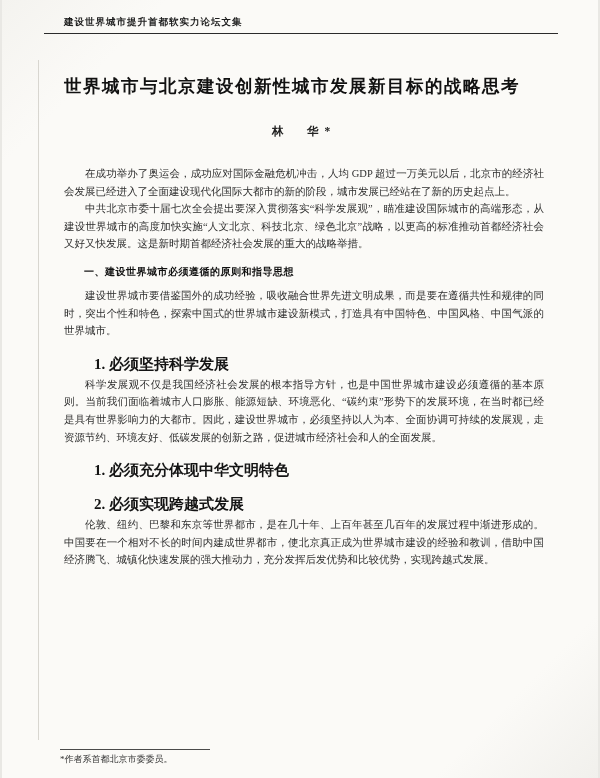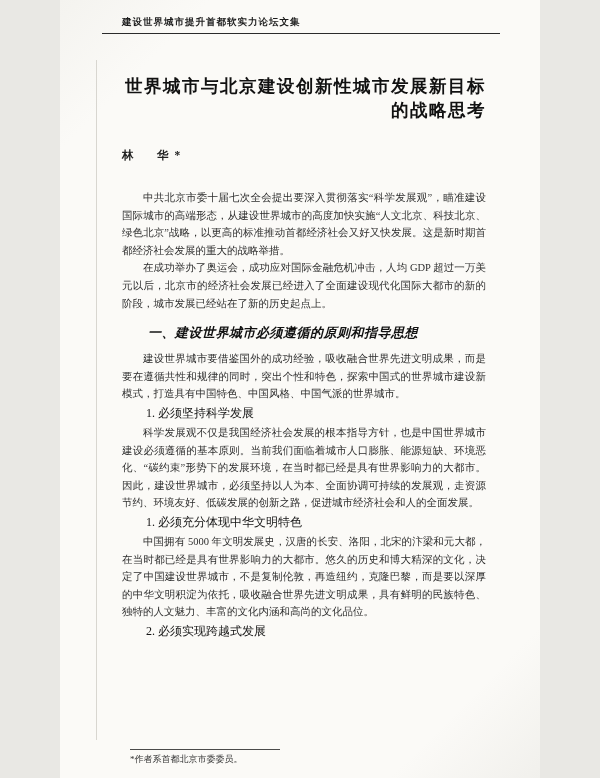--- a/index.html
+++ b/index.html
@@ -10,7 +10,7 @@
   }
   .page {
     position: relative;
-    width: 480px;
+    width: 596px;
     height: 778px;
     margin: 0 auto;
     box-sizing: border-box;

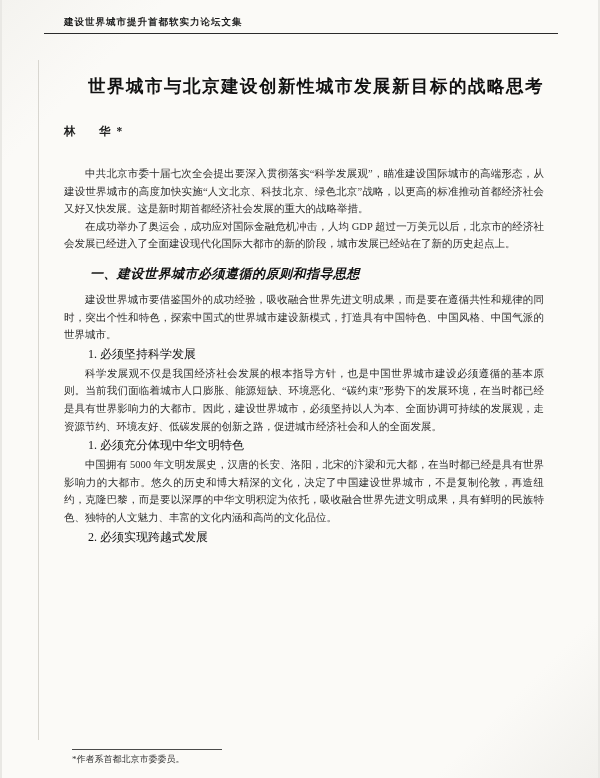--- a/index.html
+++ b/index.html
@@ -41,7 +41,7 @@
   }
   .title {
     margin: 40px 0 0 0;
-    text-align: right;
+    text-align: left;
     font-size: 17.5px;
     font-weight: bold;
     letter-spacing: 1.5px;

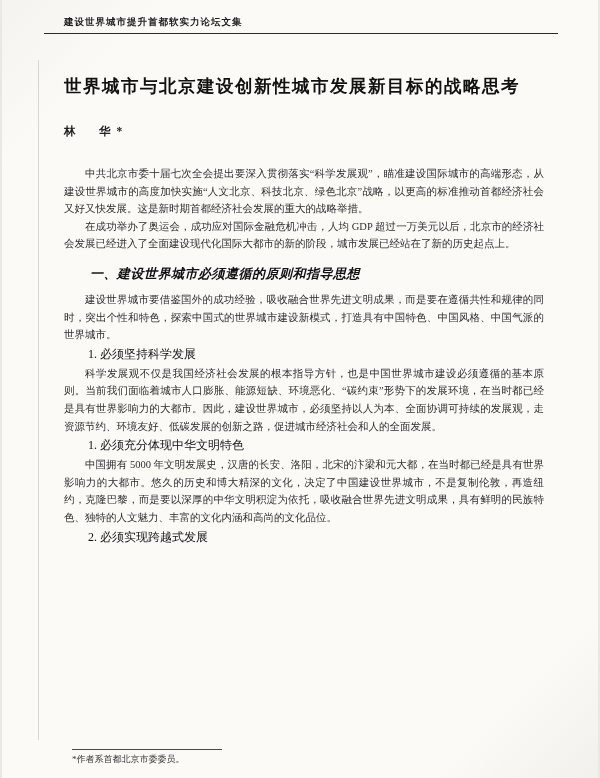--- a/index.html
+++ b/index.html
@@ -49,7 +49,7 @@
   }
   .author {
     margin-top: 26px;
-    text-align: left;
+    text-align: center;
     font-size: 11.5px;
     font-weight: 600;
     letter-spacing: 6px;

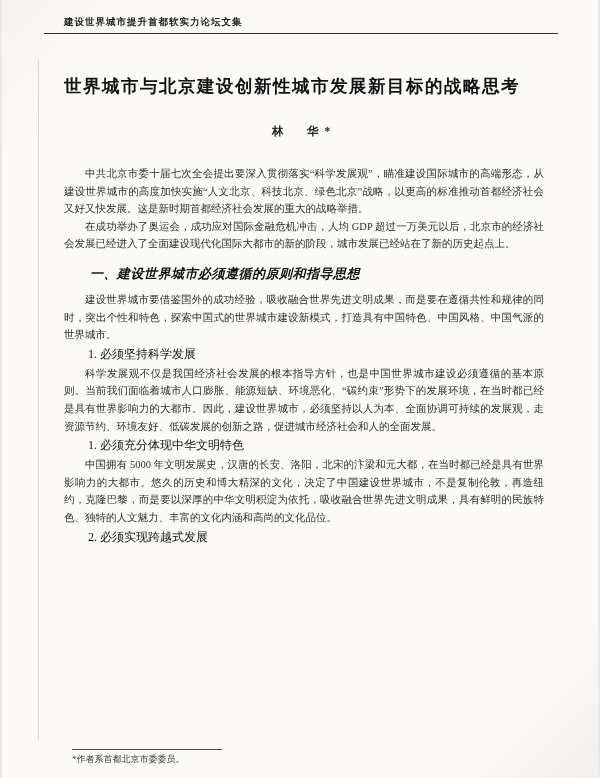--- a/index.html
+++ b/index.html
@@ -115,8 +115,8 @@
   <div class="author">林　华*</div>
 
   <div class="body-block">
+    <p class="body-p">在成功举办了奥运会，成功应对国际金融危机冲击，人均 GDP 超过一万美元以后，北京市的经济社会发展已经进入了全面建设现代化国际大都市的新的阶段，城市发展已经站在了新的历史起点上。</p>
     <p class="body-p">中共北京市委十届七次全会提出要深入贯彻落实“科学发展观”，瞄准建设国际城市的高端形态，从建设世界城市的高度加快实施“人文北京、科技北京、绿色北京”战略，以更高的标准推动首都经济社会又好又快发展。这是新时期首都经济社会发展的重大的战略举措。</p>
-    <p class="body-p">在成功举办了奥运会，成功应对国际金融危机冲击，人均 GDP 超过一万美元以后，北京市的经济社会发展已经进入了全面建设现代化国际大都市的新的阶段，城市发展已经站在了新的历史起点上。</p>
 
     <h2 class="section-heading">一、建设世界城市必须遵循的原则和指导思想</h2>
 

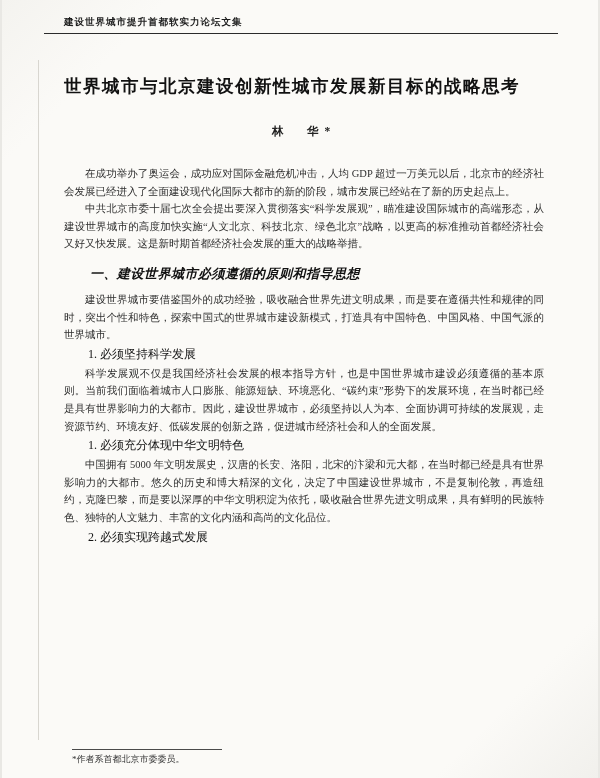--- a/index.html
+++ b/index.html
@@ -68,12 +68,11 @@
   }
   .section-heading {
     margin: 12px 0 8px 0;
-    font-size: 13px;
+    font-size: 10px;
     font-weight: bold;
     text-indent: 2em;
     color: #111;
     letter-spacing: 0.5px;
-    font-style: italic;
   }
   .sub-heading {
     margin: 2px 0 2px 0;

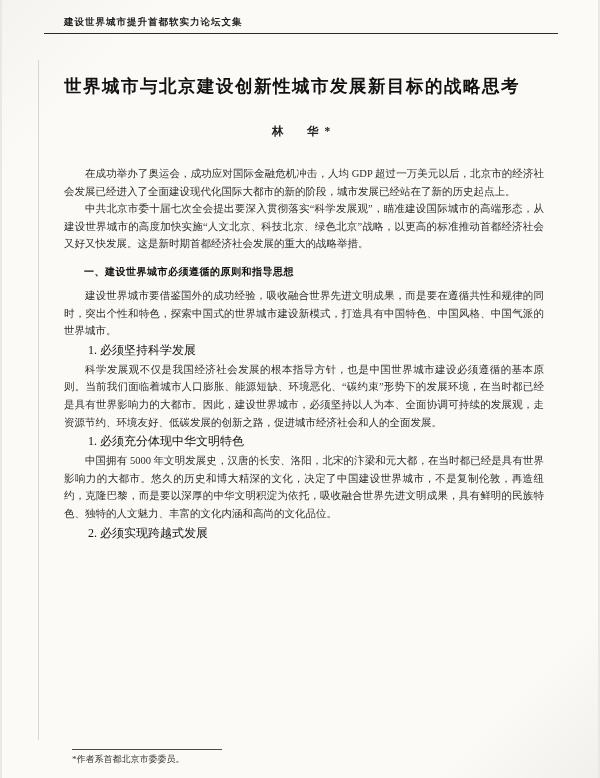--- a/index.html
+++ b/index.html
@@ -75,9 +75,9 @@
     letter-spacing: 0.5px;
   }
   .sub-heading {
-    margin: 2px 0 2px 0;
-    font-size: 12px;
-    font-weight: normal;
+    margin: 15px 0 2px 0;
+    font-size: 15px;
+    font-weight: bold;
     text-indent: 2em;
     color: #141414;
   }

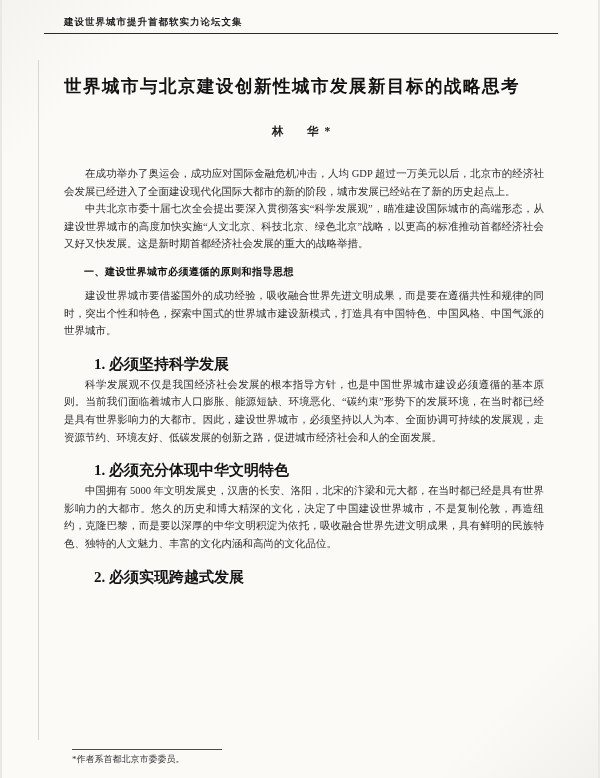--- a/index.html
+++ b/index.html
@@ -125,7 +125,6 @@
     <p class="body-p">科学发展观不仅是我国经济社会发展的根本指导方针，也是中国世界城市建设必须遵循的基本原则。当前我们面临着城市人口膨胀、能源短缺、环境恶化、“碳约束”形势下的发展环境，在当时都已经是具有世界影响力的大都市。因此，建设世界城市，必须坚持以人为本、全面协调可持续的发展观，走资源节约、环境友好、低碳发展的创新之路，促进城市经济社会和人的全面发展。</p>
 
     <h3 class="sub-heading">1. 必须充分体现中华文明特色</h3>
-    <p class="body-p">中国拥有 5000 年文明发展史，汉唐的长安、洛阳，北宋的汴梁和元大都，在当时都已经是具有世界影响力的大都市。悠久的历史和博大精深的文化，决定了中国建设世界城市，不是复制伦敦，再造纽约，克隆巴黎，而是要以深厚的中华文明积淀为依托，吸收融合世界先进文明成果，具有鲜明的民族特色、独特的人文魅力、丰富的文化内涵和高尚的文化品位。</p>
 
     <h3 class="sub-heading">2. 必须实现跨越式发展</h3>
   </div>

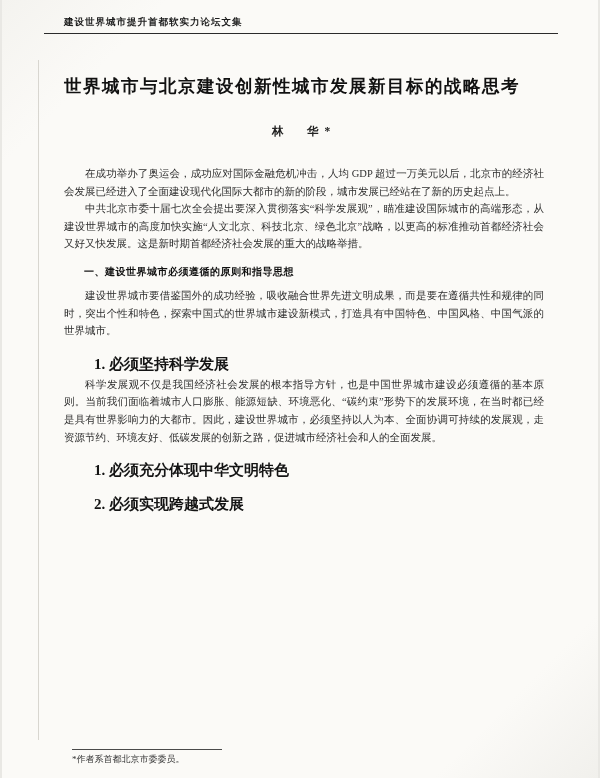--- a/index.html
+++ b/index.html
@@ -127,6 +127,7 @@
     <h3 class="sub-heading">1. 必须充分体现中华文明特色</h3>
 
     <h3 class="sub-heading">2. 必须实现跨越式发展</h3>
+    <p class="body-p">伦敦、纽约、巴黎和东京等世界都市，是在几十年、上百年甚至几百年的发展过程中渐进形成的。中国要在一个相对不长的时间内建成世界都市，使北京真正成为世界城市建设的经验和教训，借助中国经济腾飞、城镇化快速发展的强大推动力，充分发挥后发优势和比较优势，实现跨越式发展。</p>
   </div>
 
   <div class="footnote-area">

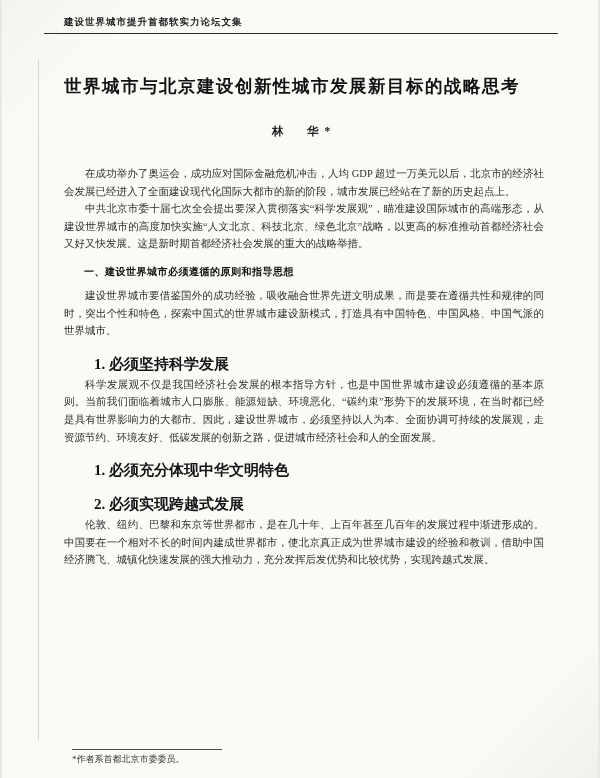--- a/index.html
+++ b/index.html
@@ -83,7 +83,7 @@
   }
   .footnote-area {
     position: absolute;
-    left: 70px;
+    left: 58px;
     bottom: 12px;
     width: 484px;
   }

